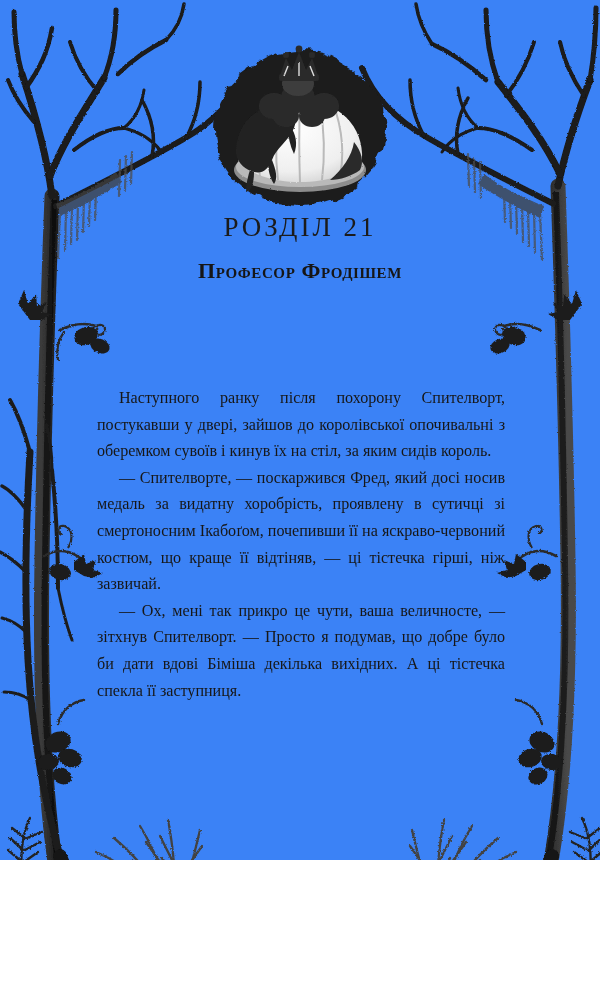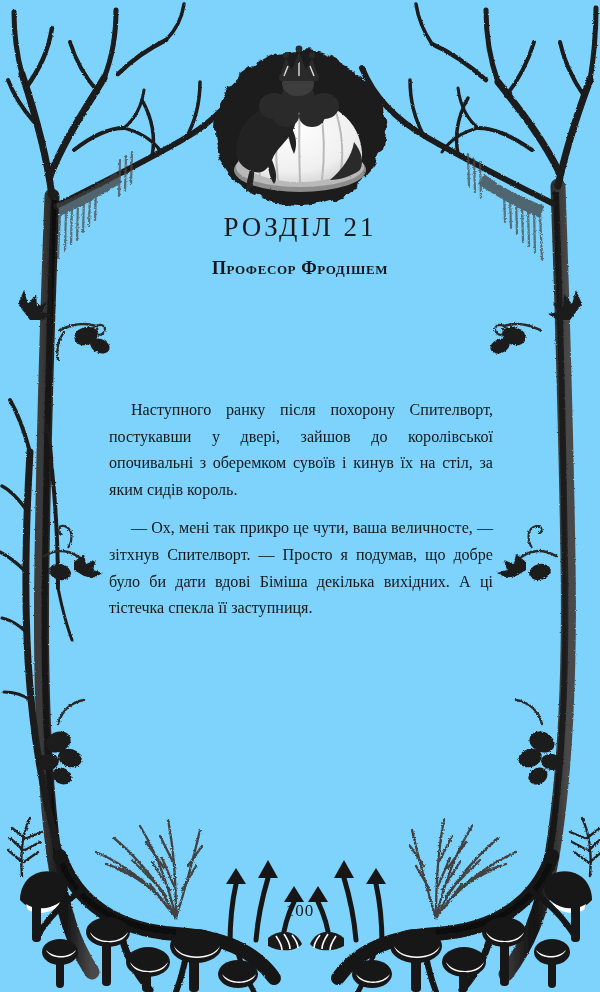--- a/index.html
+++ b/index.html
@@ -13,8 +13,8 @@
   .page {
     position: relative;
     width: 600px;
-    height: 992px;
-    background: #7dd3fc;
+    height: 860px;
+    background: #3b82f6;
     overflow: hidden;
   }
 

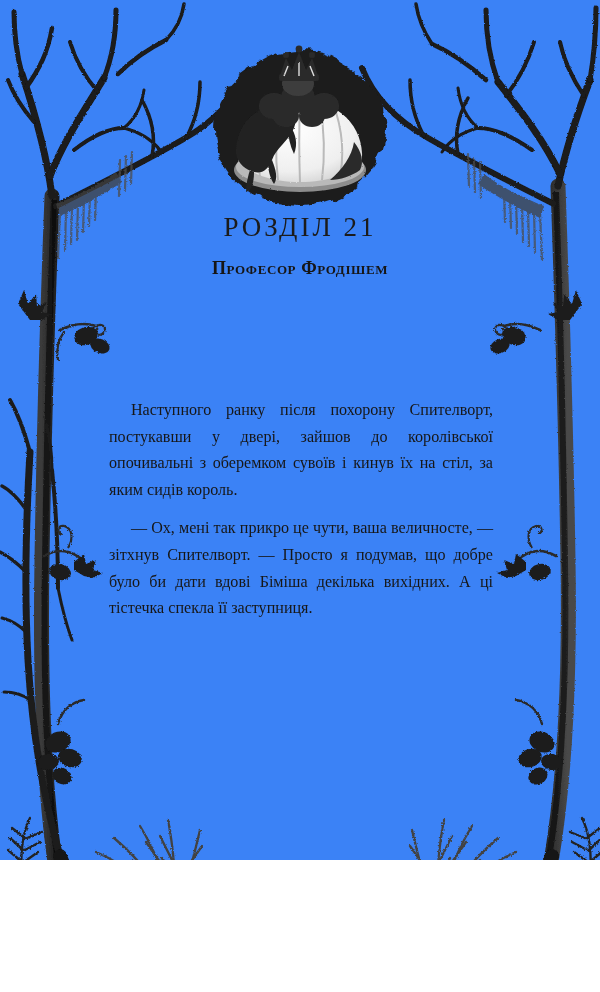--- a/index.html
+++ b/index.html
@@ -58,7 +58,7 @@
     color: #161616;
     font-family: "Liberation Serif", "DejaVu Serif", serif;
     font-weight: 700;
-    font-size: 18px;
+    font-size: 22px;
     font-variant: small-caps;
     letter-spacing: 0.6px;
     white-space: nowrap;

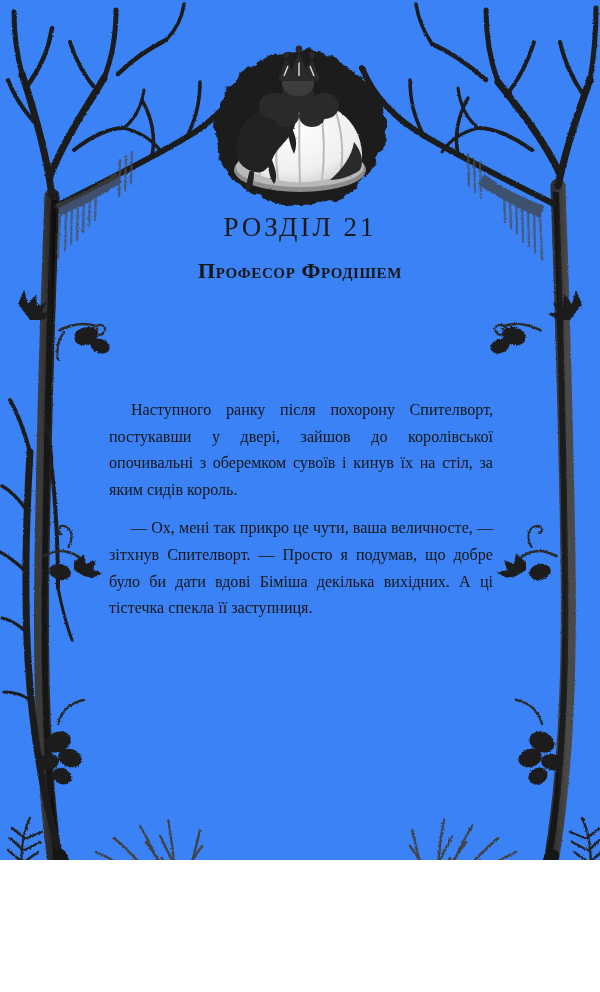--- a/index.html
+++ b/index.html
@@ -80,7 +80,7 @@
     hyphens: none;
   }
   .body-text p {
-    margin: 12px;
+    margin: 0;
     text-indent: 22px;
   }
 

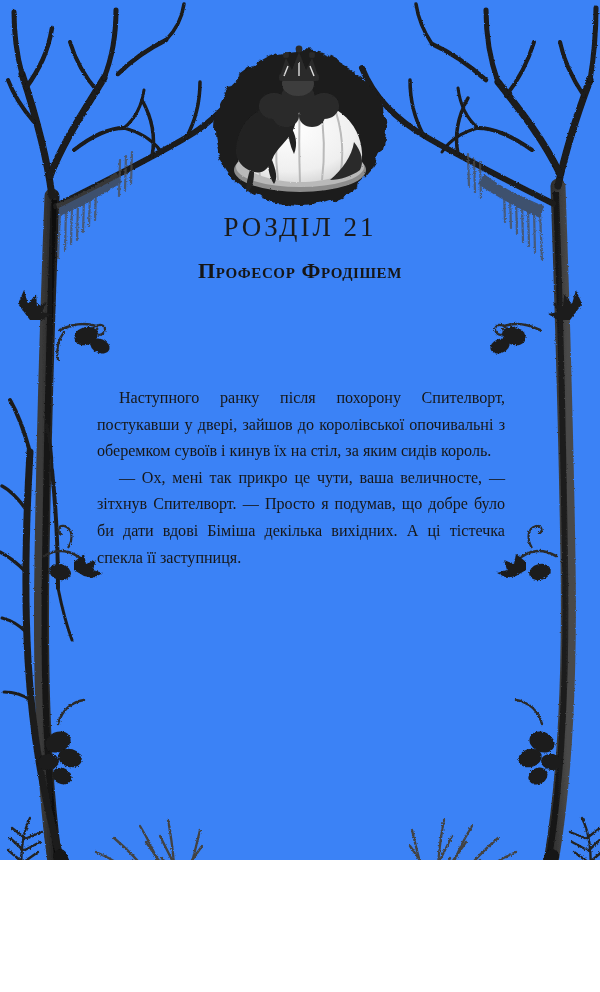--- a/index.html
+++ b/index.html
@@ -493,6 +493,7 @@
 
   <div class="body-text">
     <p>Наступного ранку після похорону Спителворт, постукавши у двері, зайшов до королівської опочивальні з оберемком сувоїв і кинув їх на стіл, за яким сидів король.</p>
+    <p>— Спителворте, — поскаржився Фред, який досі носив медаль за видатну хоробрість, проявлену в сутичці зі смертоносним Ікабоґом, почепивши її на яскраво-червоний костюм, що краще її відтіняв, — ці тістечка гірші, ніж зазвичай.</p>
     <p>— Ох, мені так прикро це чути, ваша величносте, — зітхнув Спителворт. — Просто я подумав, що добре було би дати вдові Біміша декілька вихідних. А ці тістечка спекла її заступниця.</p>
   </div>
 

